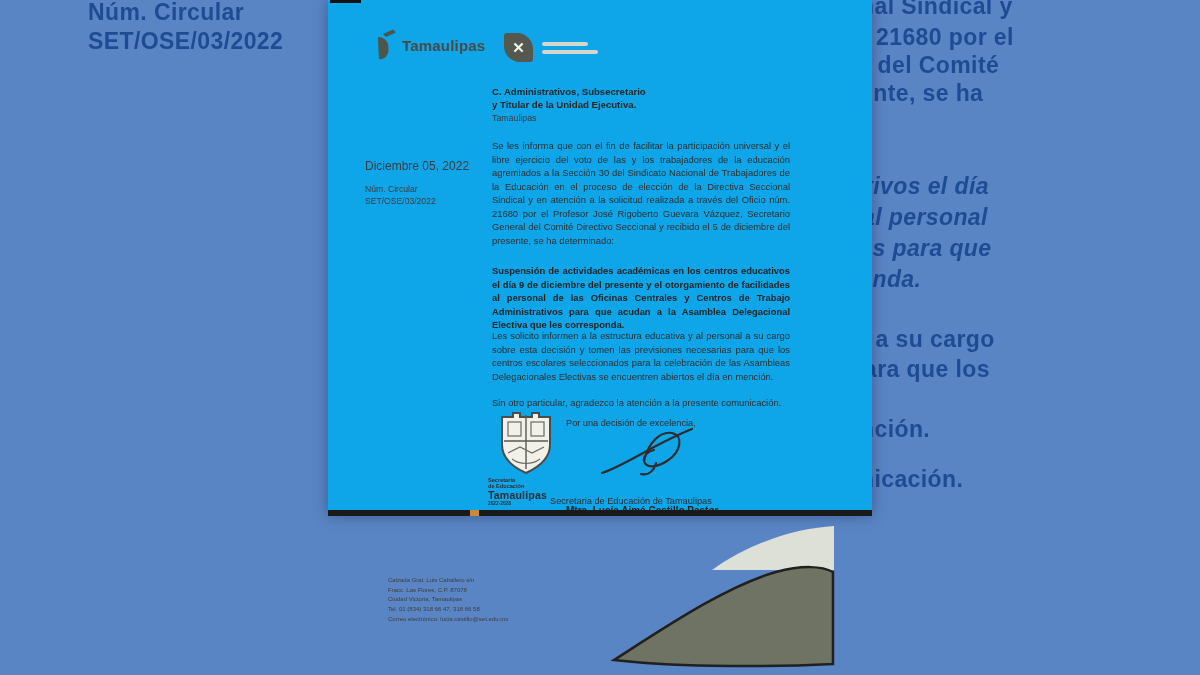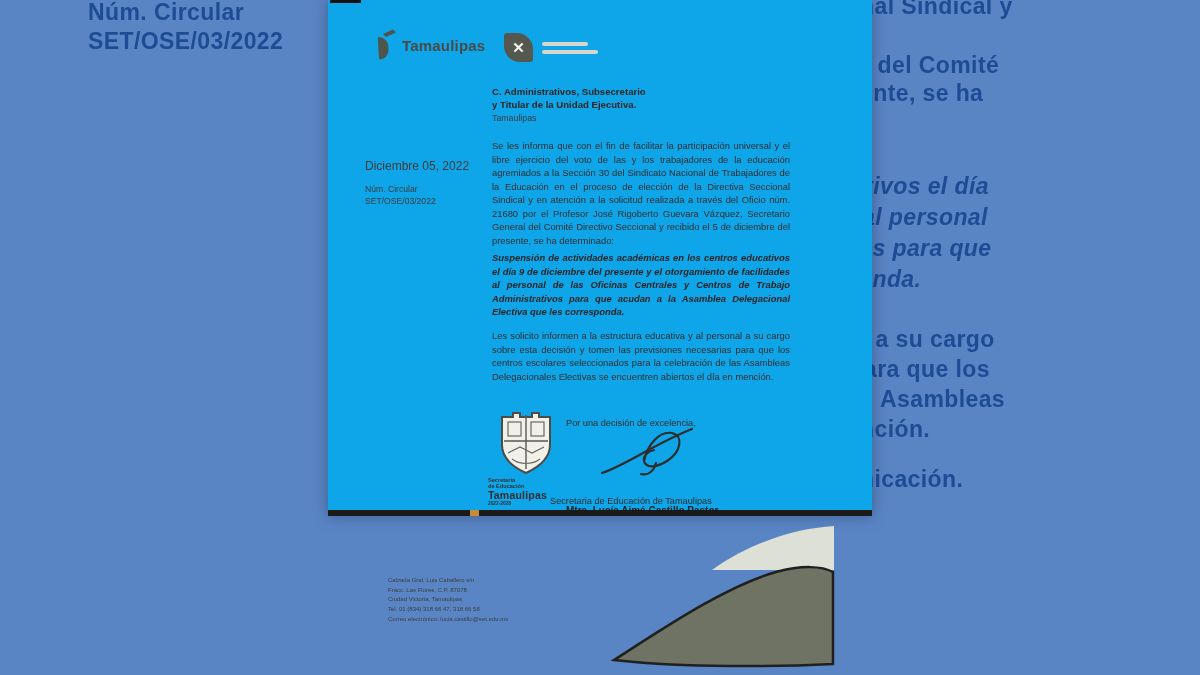--- a/index.html
+++ b/index.html
@@ -72,6 +72,7 @@
   <div class="bgfrag f-tl1">Núm. Circular</div>
   <div class="bgfrag f-tl2">SET/OSE/03/2022</div>
   <div class="bgfrag f0">nal Sindical y</div>
+  <div class="bgfrag f1">21680 por el</div>
   <div class="bgfrag f2">l del Comité</div>
   <div class="bgfrag f3">ente, se ha</div>
   <div class="bgfrag f4">ativos el día</div>

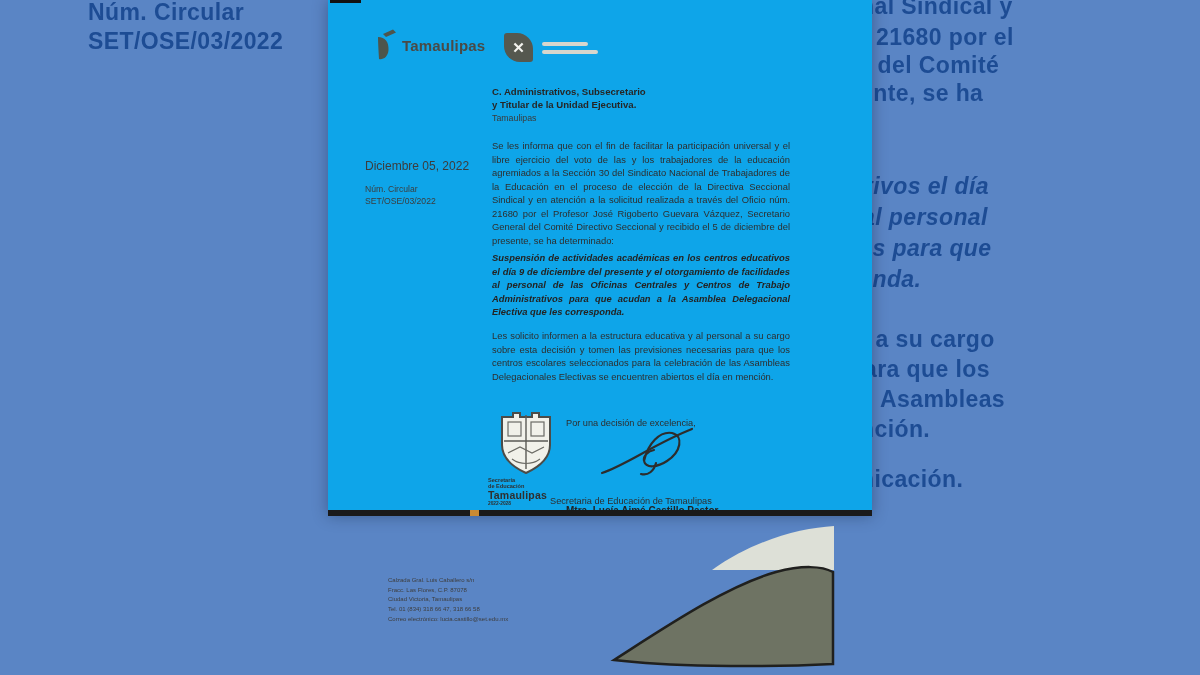--- a/index.html
+++ b/index.html
@@ -47,7 +47,7 @@
   .para{position:absolute;left:164px;width:298px;font-size:9.4px;line-height:1.44;
     color:#2e2e2e;text-align:justify;}
   .p1{top:139px;}
-  .p2{top:251px;font-weight:700;font-style:italic;color:#232323;}
+  .p2{top:264px;font-weight:700;color:#232323;}
   .p3{top:329px;}
   .p4{top:396px;text-align:left;}
   .closing{position:absolute;left:238px;top:418px;font-size:9.2px;color:#2e2e2e;}

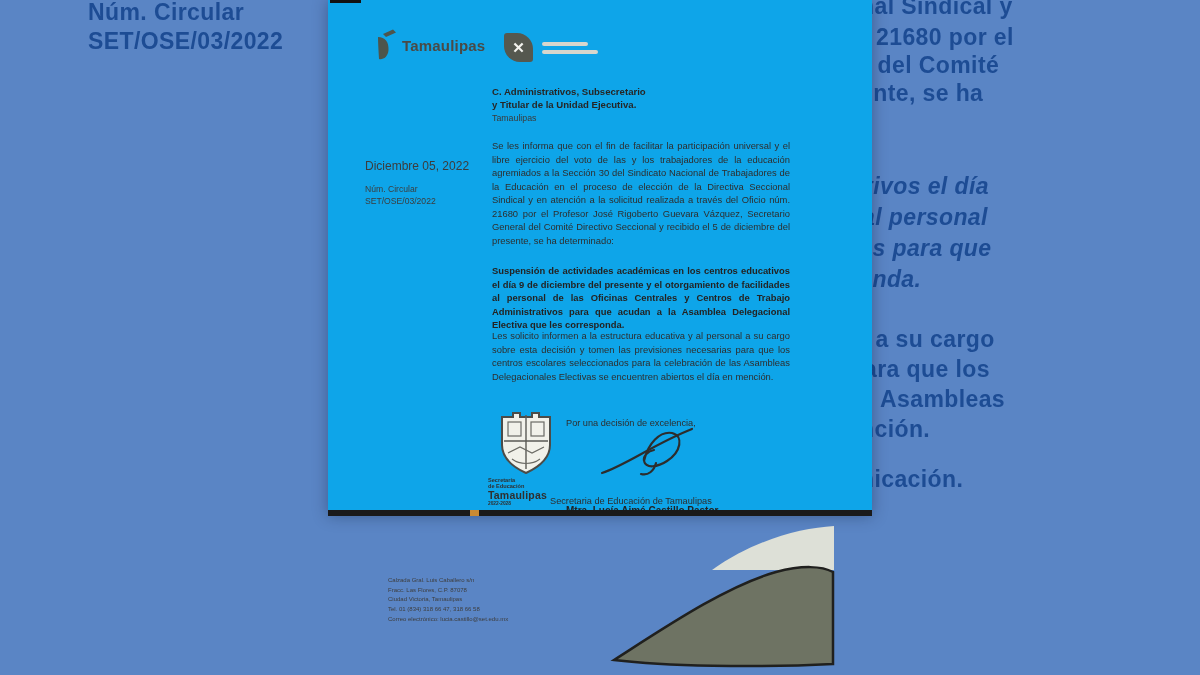--- a/index.html
+++ b/index.html
@@ -118,6 +118,7 @@
     <div class="para p1">Se les informa que con el fin de facilitar la participación universal y el libre ejercicio del voto de las y los trabajadores de la educación agremiados a la Sección 30 del Sindicato Nacional de Trabajadores de la Educación en el proceso de elección de la Directiva Seccional Sindical y en atención a la solicitud realizada a través del Oficio núm. 21680 por el Profesor José Rigoberto Guevara Vázquez, Secretario General del Comité Directivo Seccional y recibido el 5 de diciembre del presente, se ha determinado:</div>
     <div class="para p2">Suspensión de actividades académicas en los centros educativos el día 9 de diciembre del presente y el otorgamiento de facilidades al personal de las Oficinas Centrales y Centros de Trabajo Administrativos para que acudan a la Asamblea Delegacional Electiva que les corresponda.</div>
     <div class="para p3">Les solicito informen a la estructura educativa y al personal a su cargo sobre esta decisión y tomen las previsiones necesarias para que los centros escolares seleccionados para la celebración de las Asambleas Delegacionales Electivas se encuentren abiertos el día en mención.</div>
+    <div class="para p4">Sin otro particular, agradezco la atención a la presente comunicación.</div>
 
     <div class="closing">Por una decisión de excelencia,</div>
 

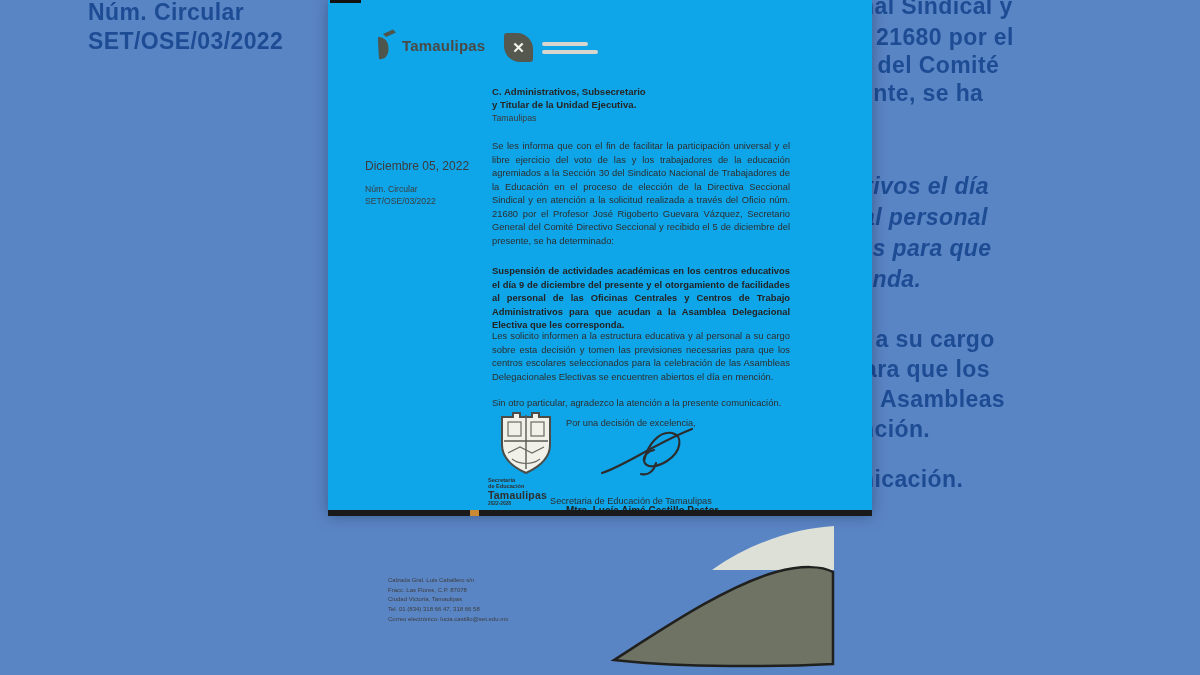--- a/index.html
+++ b/index.html
@@ -81,7 +81,6 @@
   <div class="bgfrag f7">onda.</div>
   <div class="bgfrag f8">l a su cargo</div>
   <div class="bgfrag f9">ara que los</div>
-  <div class="bgfrag f10">Asambleas</div>
   <div class="bgfrag f11">nción.</div>
   <div class="bgfrag f12">nicación.</div>
 

